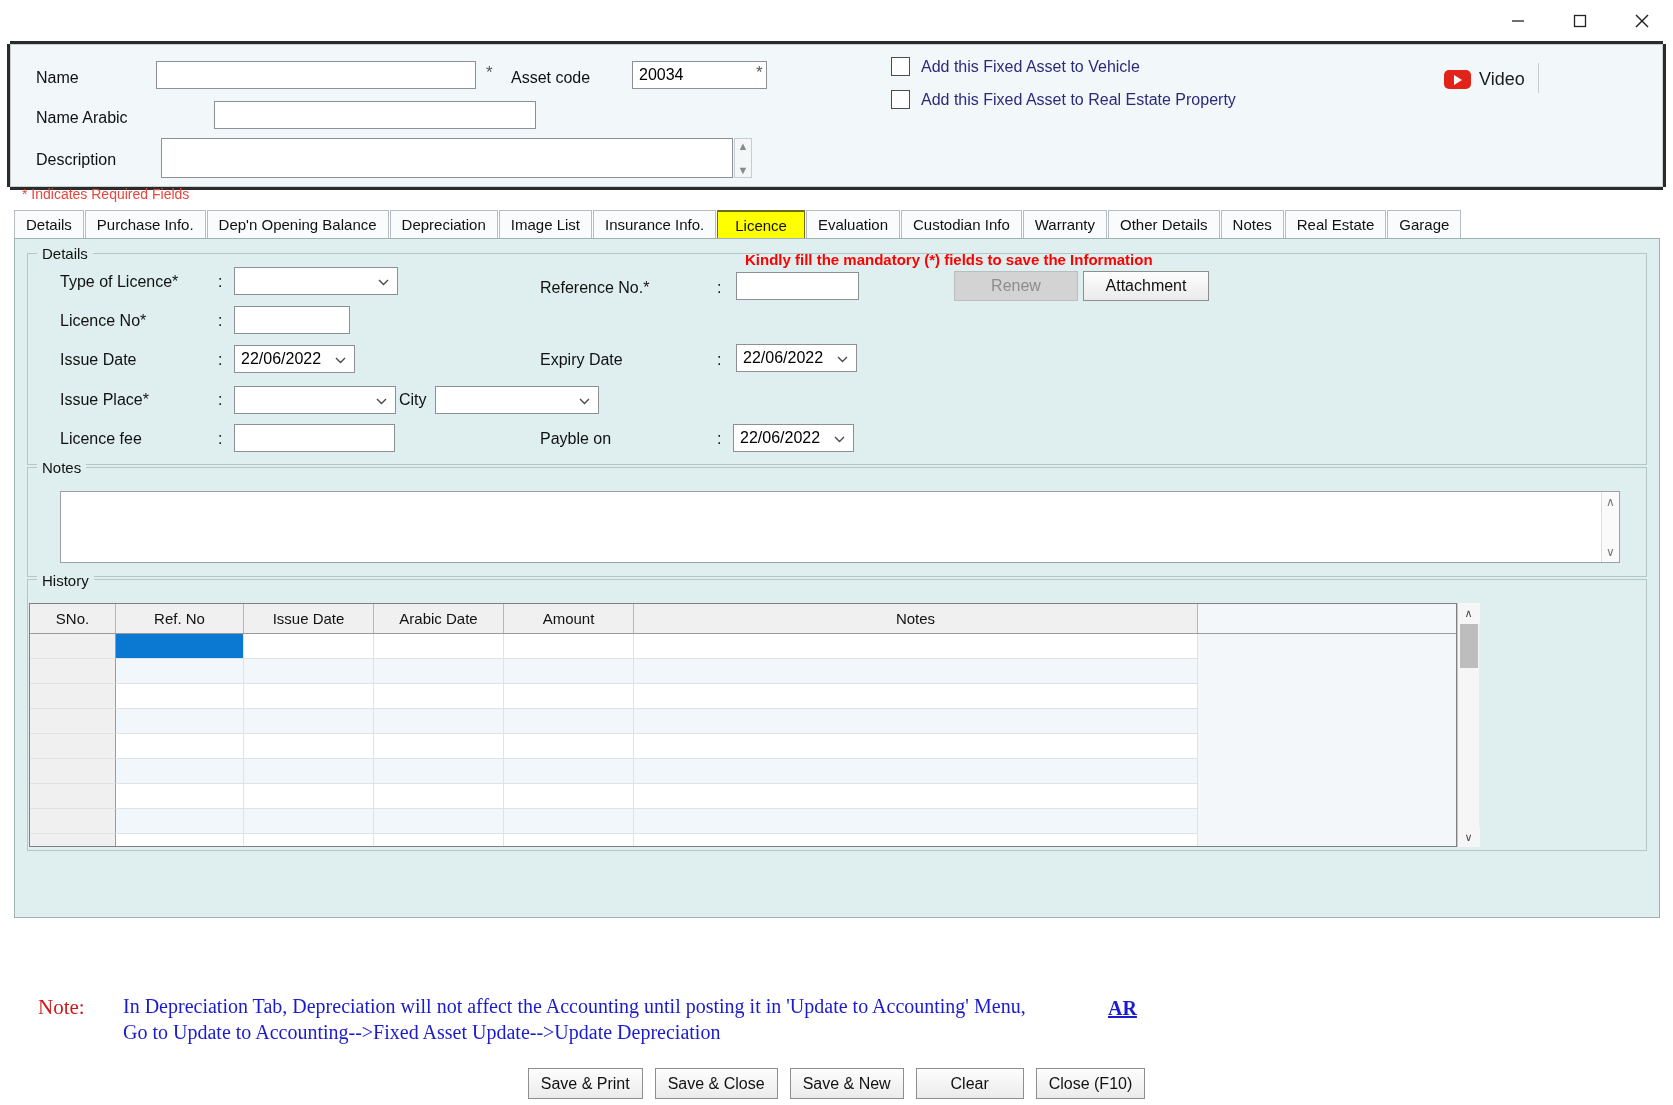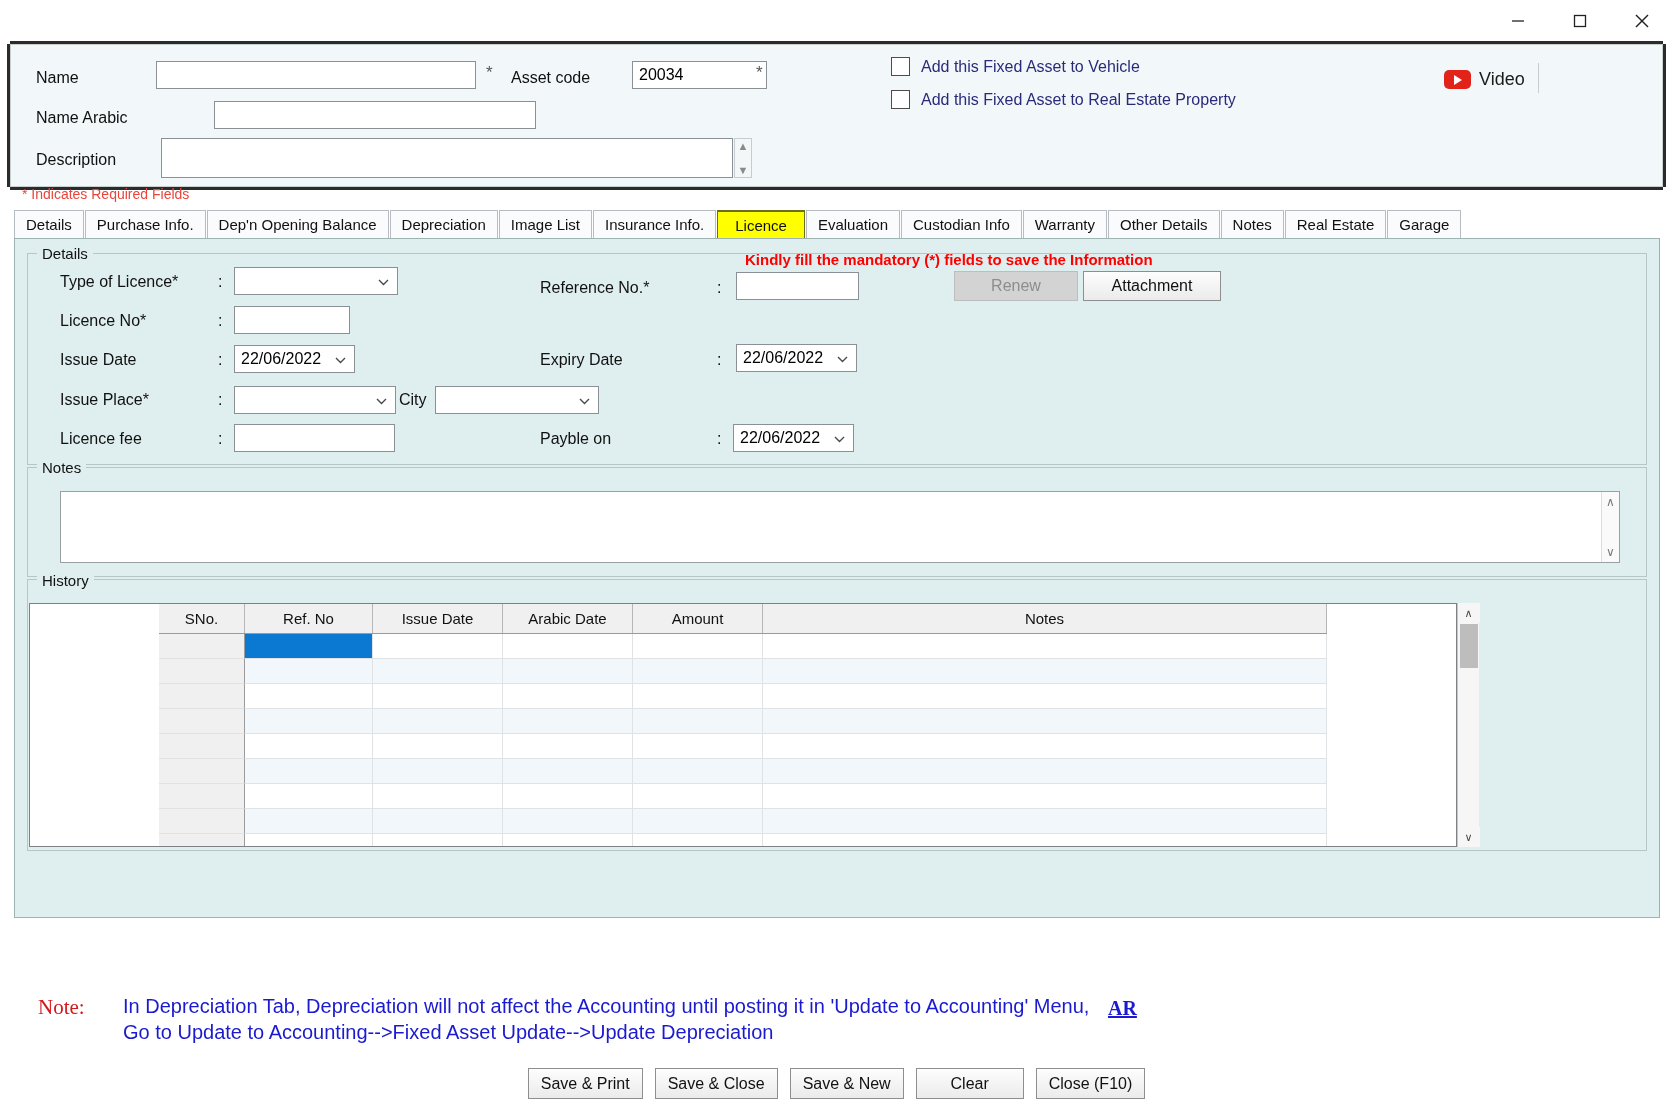--- a/index.html
+++ b/index.html
@@ -238,7 +238,7 @@
   <input class="tbox" style="left: 721px; top: 33px; width: 123px; height: 28px;" value="">
 
   <div class="btn disabled" style="left:939px;top:32px;width:124px;height:30px;">Renew</div>
-  <div class="btn" style="left:1068px;top:32px;width:138px;height:30px;">Attachment</div>
+  <div class="btn" style="left:1068px;top:32px;width:126px;height:30px;">Attachment</div>
 
   <span class="flabel" style="left:45px;top:73px;">Licence No*</span>
   <span class="colon" style="left:203px;top:73px;">:</span>

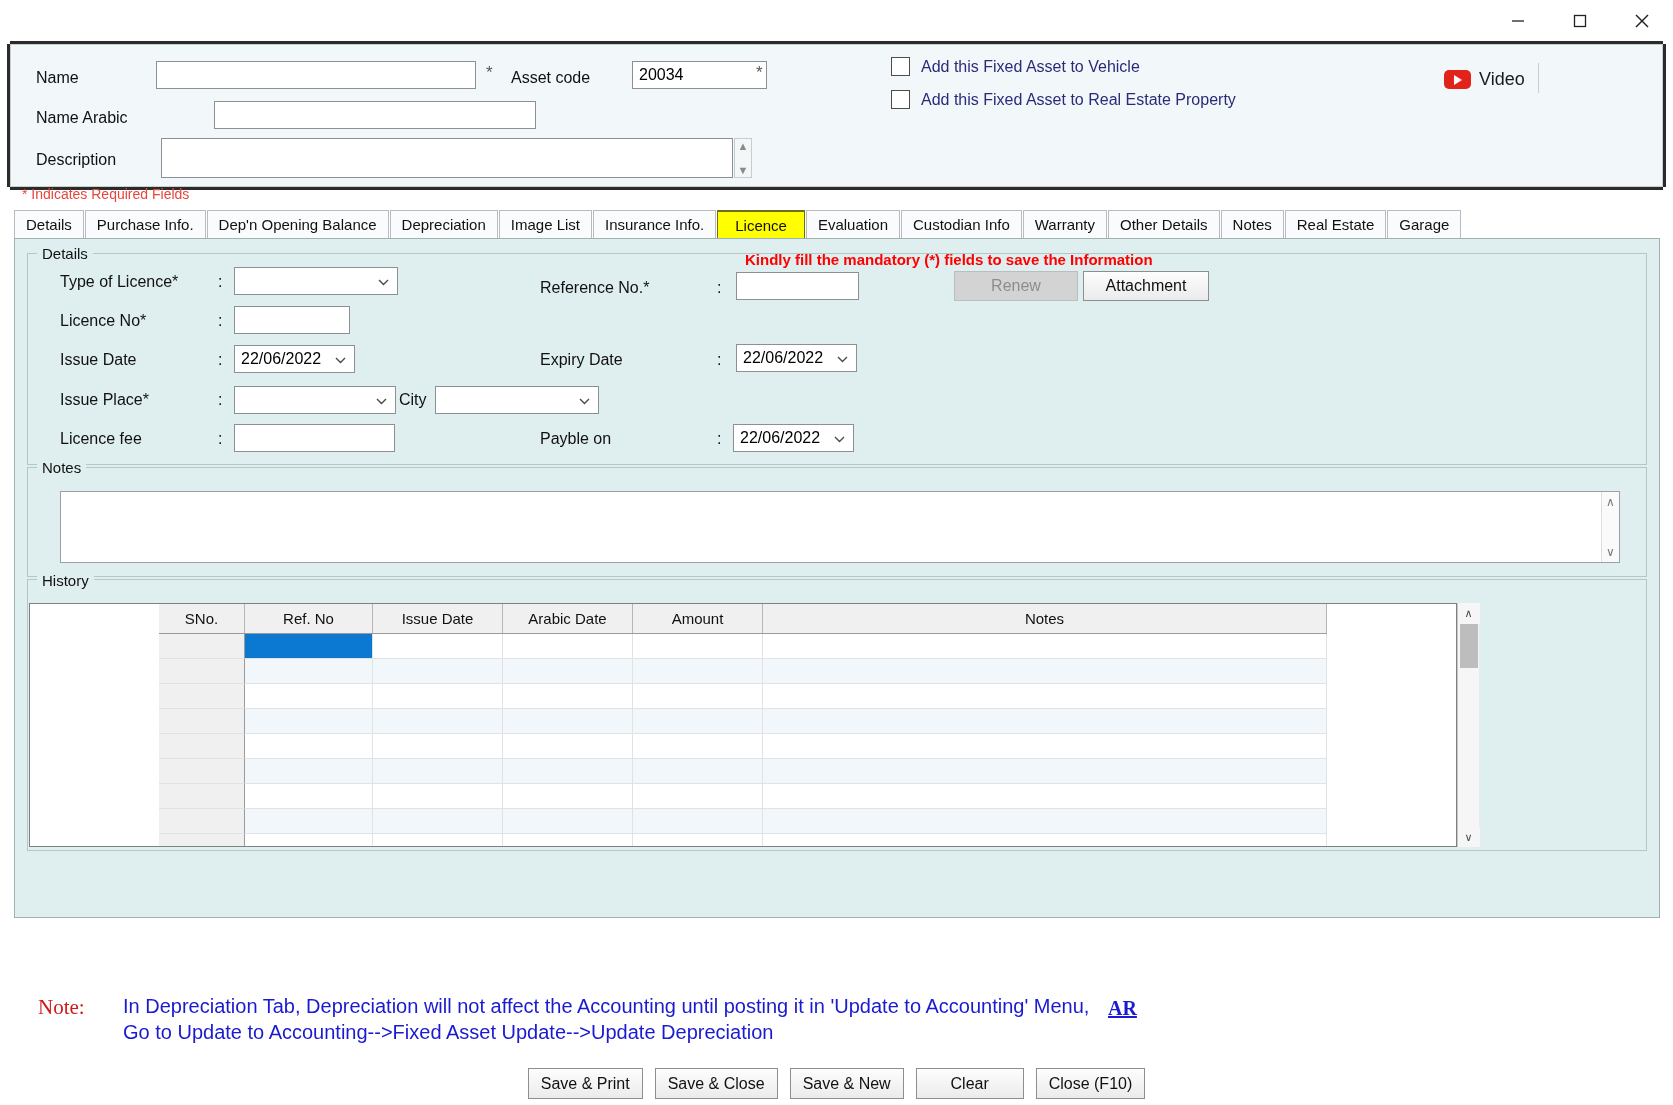--- a/index.html
+++ b/index.html
@@ -314,7 +314,7 @@
   <div class="groupbox" style="left:12px;top:340px;width:1620px;height:272px;"></div>
   <span class="grouplabel" style="left:22px;top:333px;">History</span>
 
-  <div id="grid" style="left:14px;top:364px;width:1428px;height:244px;align-items:center;">
+  <div id="grid" style="left:14px;top:364px;width:1428px;height:244px;">
     <div id="grid-head">
       <div class="gh" style="width:86px;">SNo.</div>
       <div class="gh" style="width:128px;">Ref. No</div>

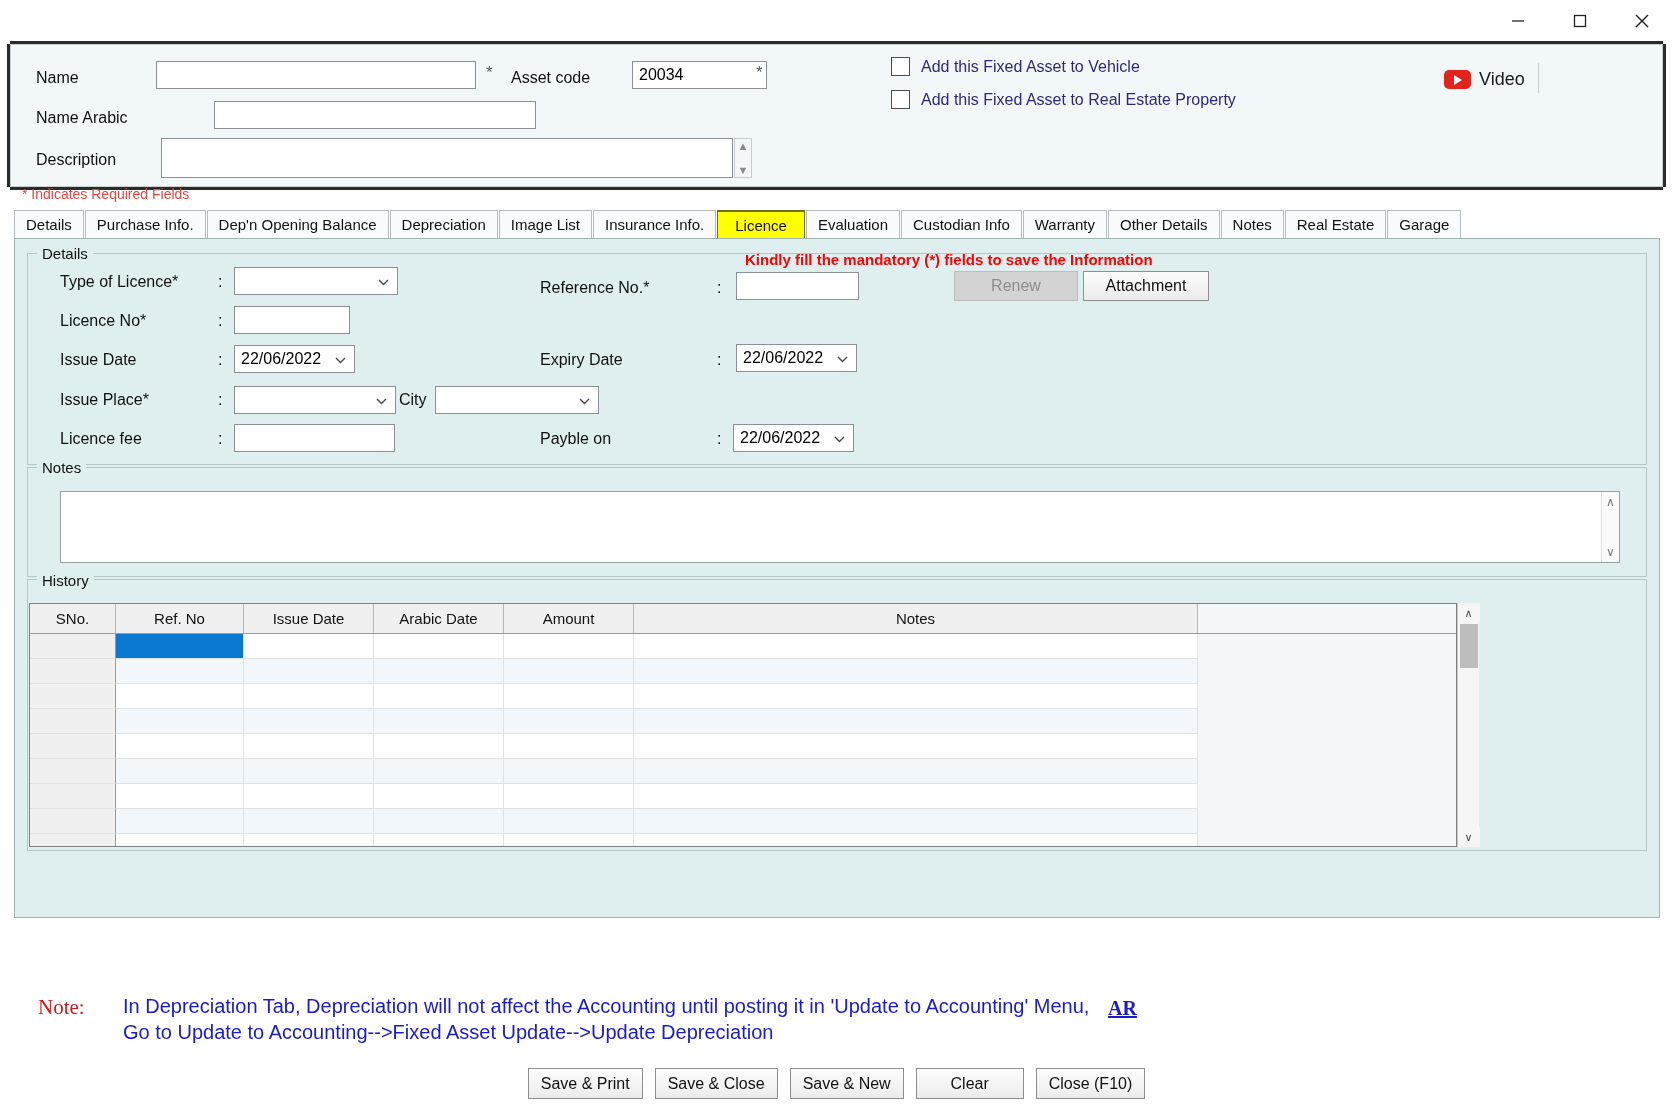--- a/index.html
+++ b/index.html
@@ -128,7 +128,7 @@
   
   #footnote{position:absolute;left:38px;top:995px;width:1160px;}
   #note-label{position:absolute;left:0;top:0;font-family:"Liberation Serif",serif;font-size:21px;color:#d01a1a;}
-  .note-line{position:absolute;left:85px;font-family:Liberation Sans, sans-serif;font-size:20px;color:#1a1ad0;white-space:nowrap;}
+  .note-line{position:absolute;left:85px;font-family:Liberation Serif, serif;font-size:20px;color:#1a1ad0;white-space:nowrap;}
   #ar-link{position:absolute;left:1070px;top:2px;font-family:"Liberation Serif",serif;font-size:20px;font-weight:bold;color:#1a1ad0;text-decoration:underline;}
   #footbar{position:absolute;left:0;top:1068px;width:1673px;display:flex;justify-content:center;gap:12px;}
   .fbtn{

